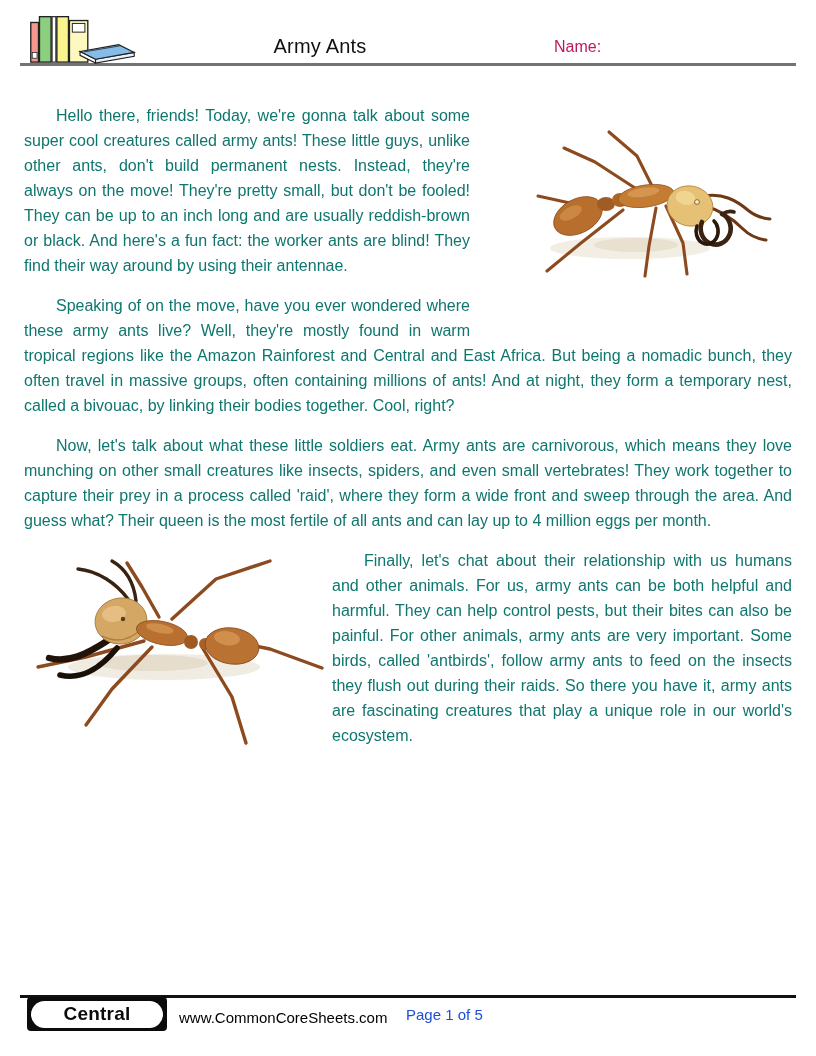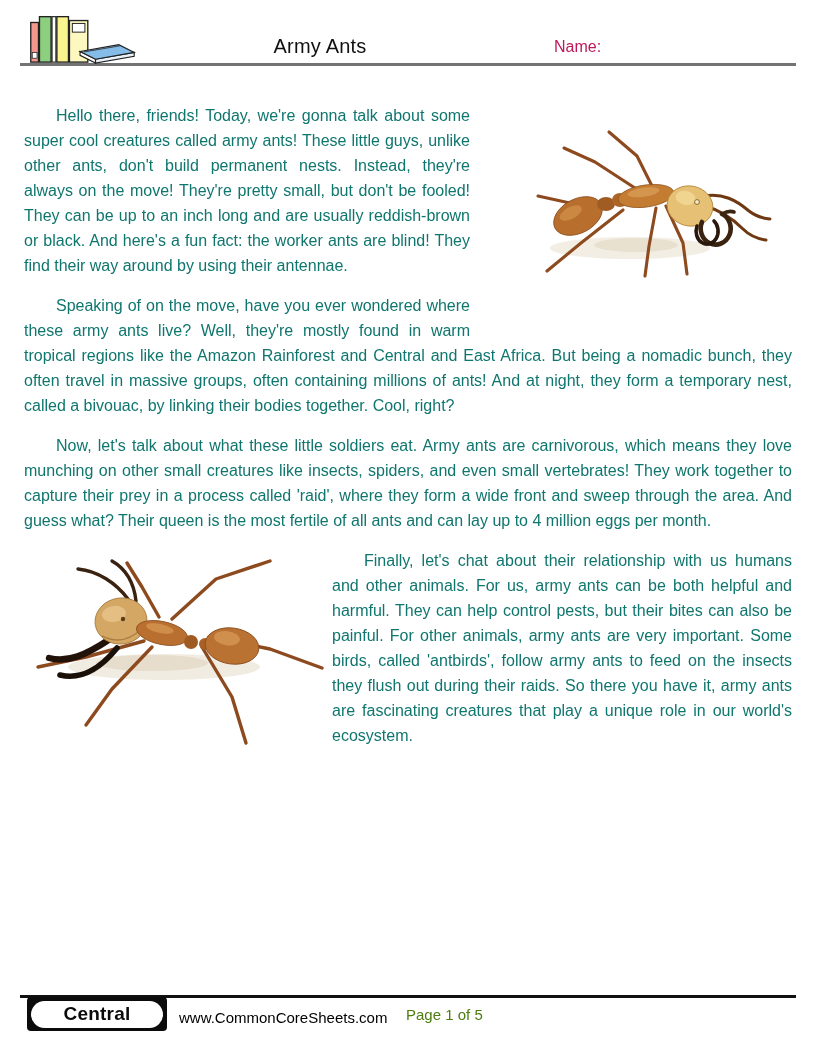--- a/index.html
+++ b/index.html
@@ -60,7 +60,7 @@
     font-size: 19px; font-weight: bold; color: #0b0b0b; letter-spacing: .2px;
   }
   .site-url { position: absolute; left: 173px; top: 1009px; font-size: 15px; color: #000000; margin-left: 6px; }
-  .page-count { position: absolute; left: 406px; top: 1006px; font-size: 15px; color: #4d7c0f; }
+  .page-count { position: absolute; left: 406px; top: 1006px; font-size: 15px; color: #1d4ed8; }
 </style>
 </head>
 <body>

